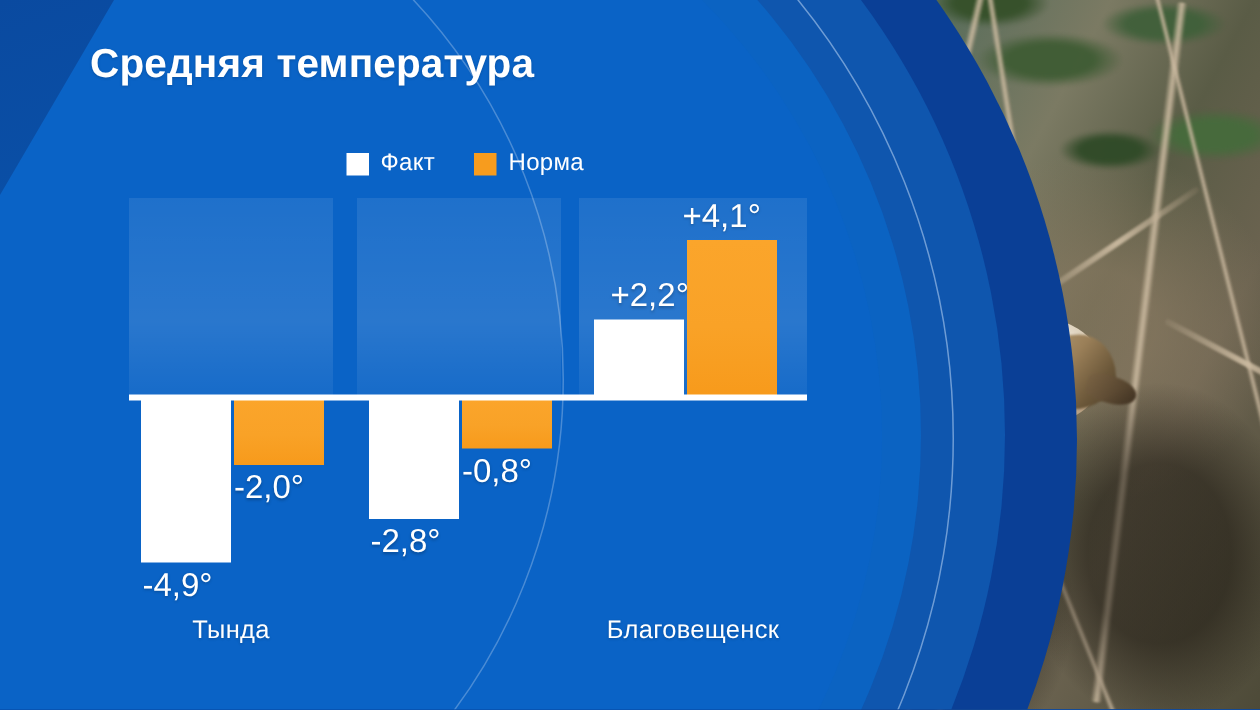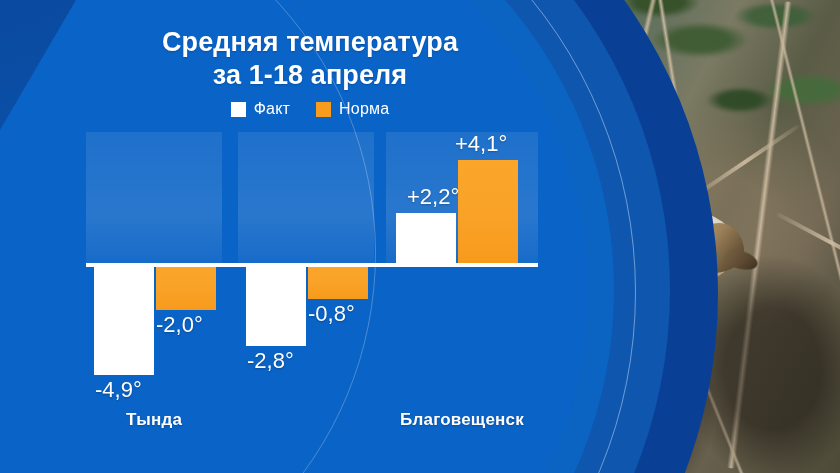--- a/index.html
+++ b/index.html
@@ -148,7 +148,7 @@
   
   .title {
     position: absolute; left: 60px; top: 26px; width: 500px;
-    text-align: center;
+    text-align: left;
     color: #ffffff;
     font-size: 27px;
     font-weight: bold;

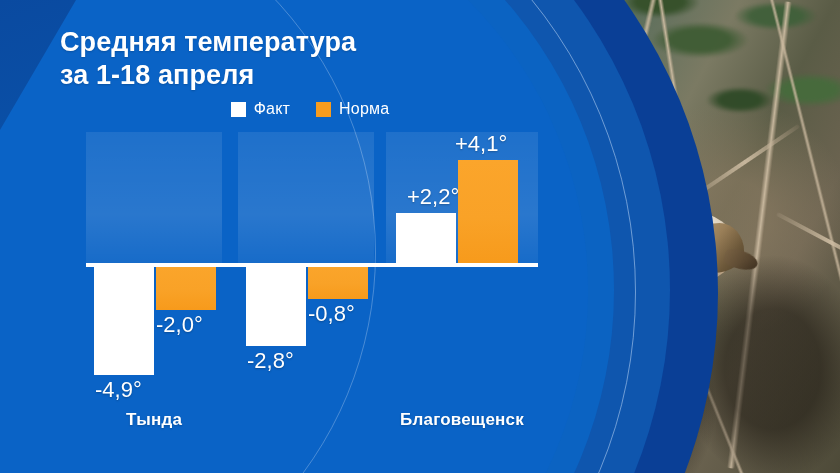--- a/index.html
+++ b/index.html
@@ -250,7 +250,6 @@
 
   <div class="title">
     <div>Средняя температура</div>
-    <div>за 1-18 апреля</div>
   </div>
 
   <div class="legend">

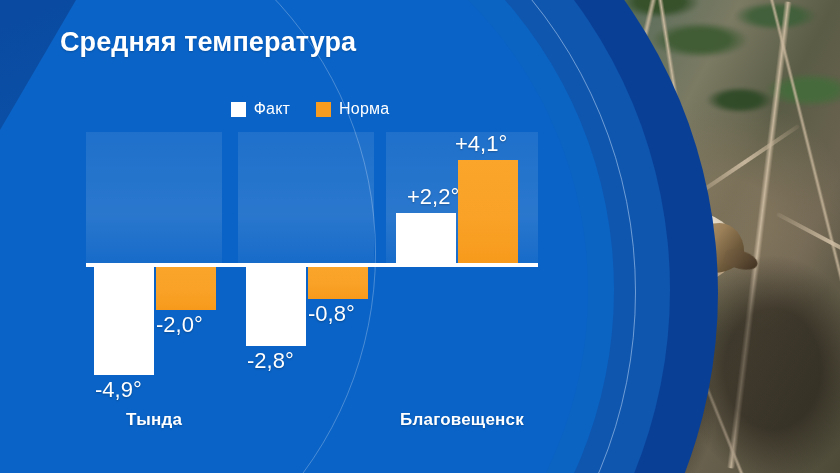--- a/index.html
+++ b/index.html
@@ -205,7 +205,7 @@
     text-align: center;
     color: #ffffff;
     font-size: 17px;
-    font-weight: bold;
+    font-weight: normal;
     letter-spacing: .2px;
     text-shadow: 0 1px 2px rgba(0,0,0,.2);
   }

